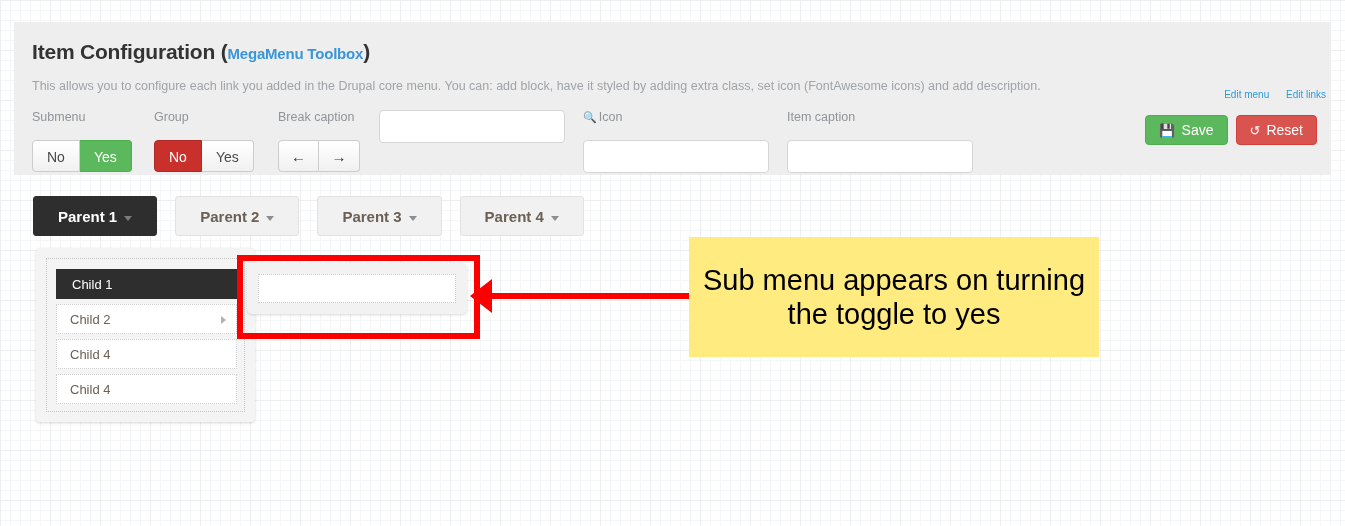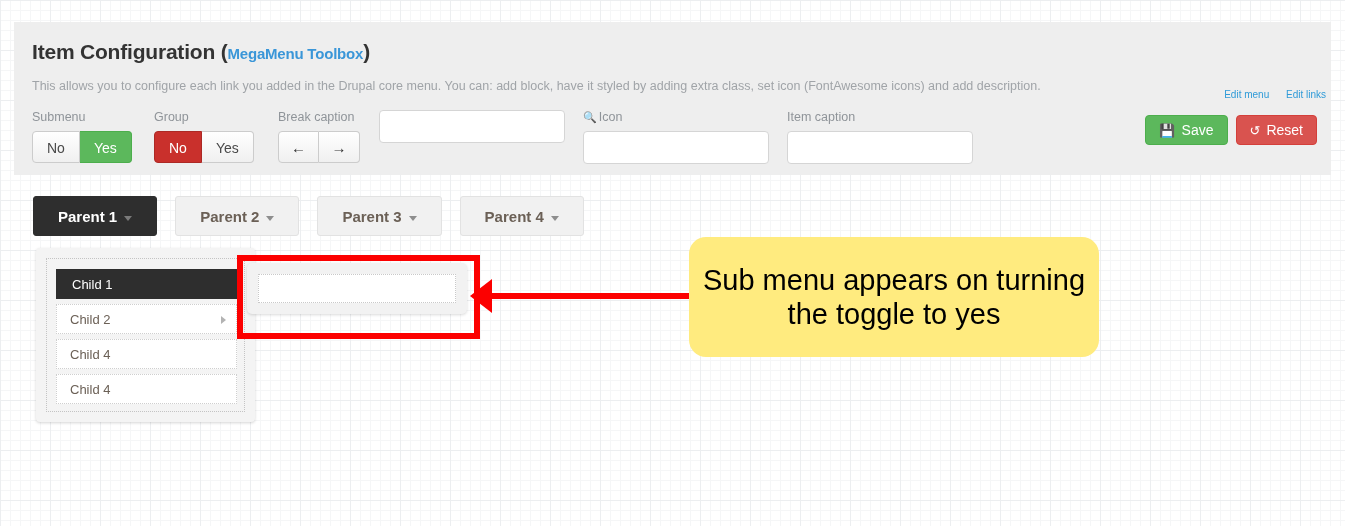--- a/index.html
+++ b/index.html
@@ -92,7 +92,7 @@
   .field-label {
     font-size: 12.5px;
     color: #8f9499;
-    margin-bottom: 5px;
+    margin-bottom: 14px;
     white-space: nowrap;
     display: block;
     height: 16px;

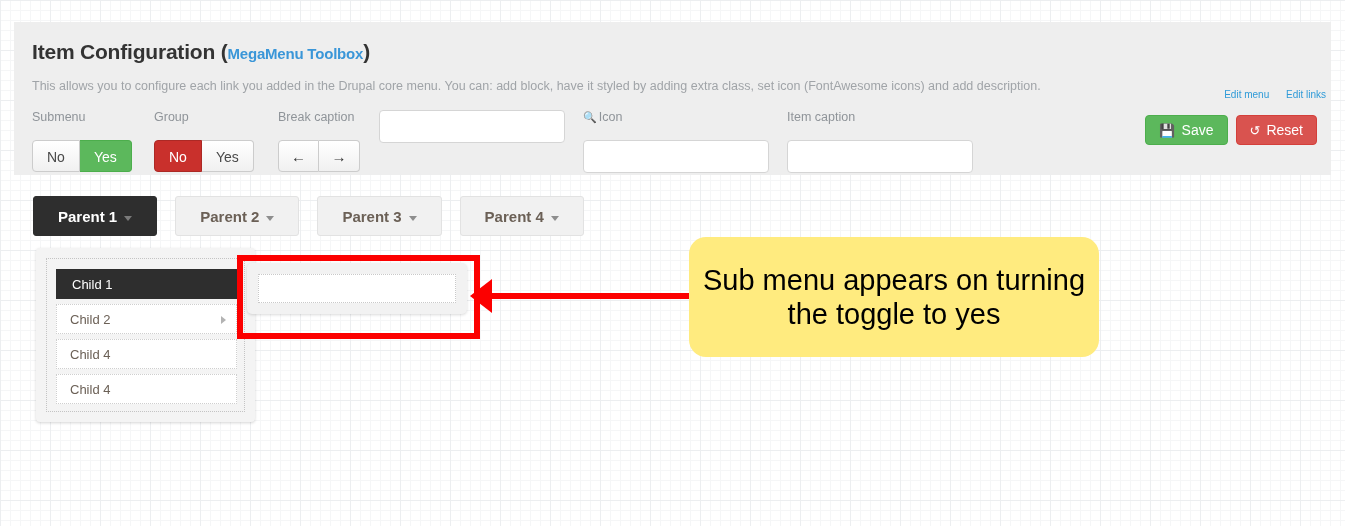--- a/index.html
+++ b/index.html
@@ -326,7 +326,6 @@
     align-items: center;
     justify-content: center;
     text-align: center;
-    border-radius: 17px;
   }
   #callout-text {
     font-size: 29px;

